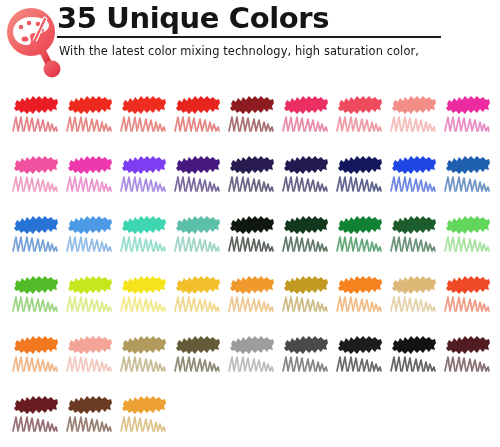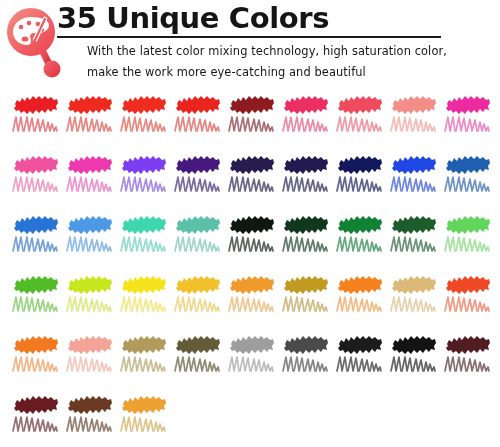--- a/index.html
+++ b/index.html
@@ -74,7 +74,6 @@
     color: #161616;
     white-space: nowrap;
     letter-spacing: 0.1px;
-    margin-left: 28px;
   }
 
   

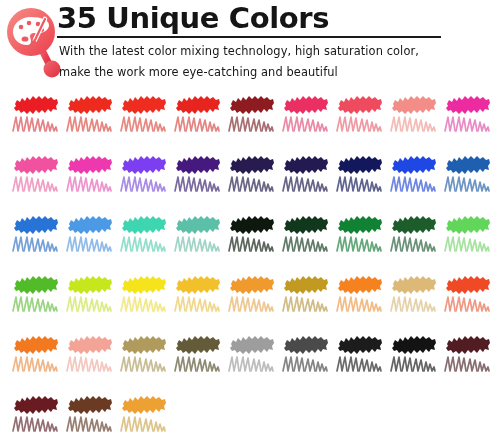--- a/index.html
+++ b/index.html
@@ -176,7 +176,6 @@
 
   <div id="subtitle">
     <div class="subtitle-line">With the latest color mixing technology, high saturation color,</div>
-    <div class="subtitle-line">make the work more eye-catching and beautiful</div>
   </div>
 
 </div>

